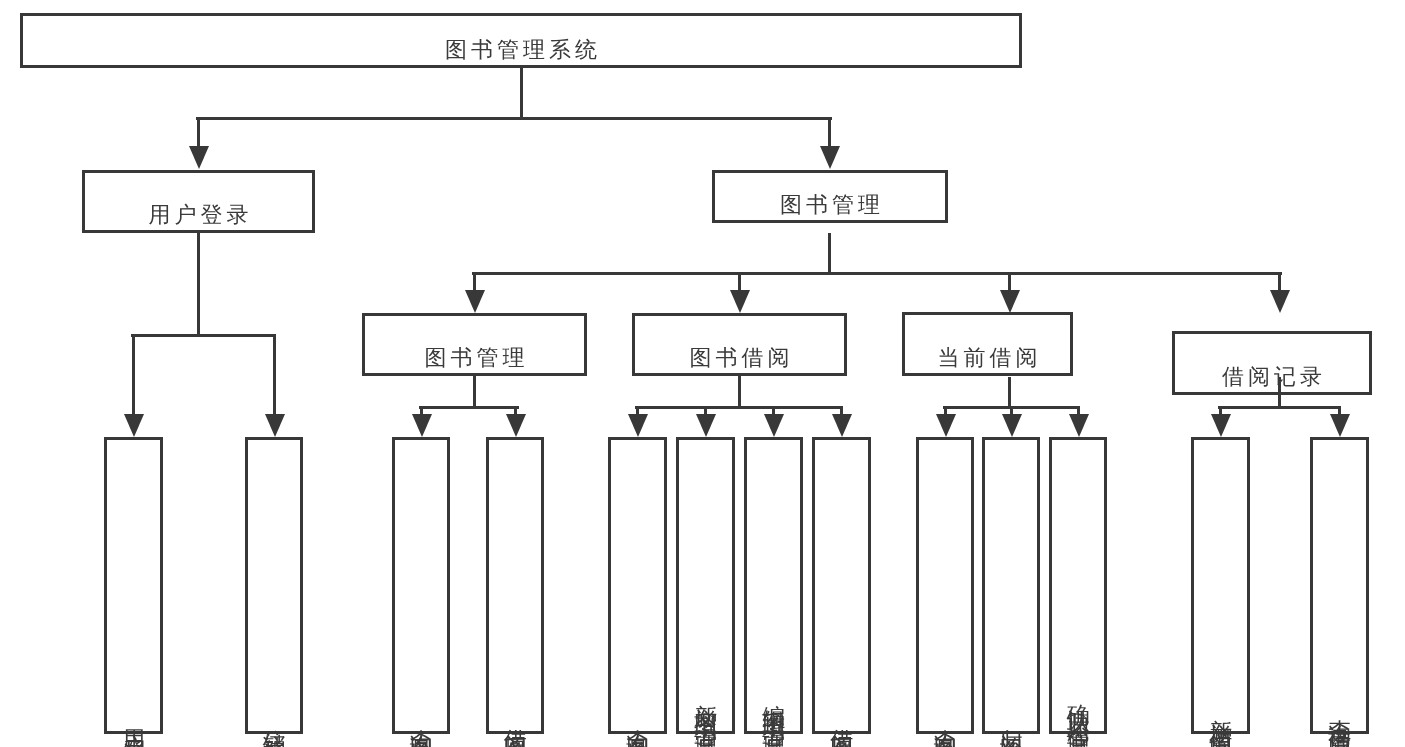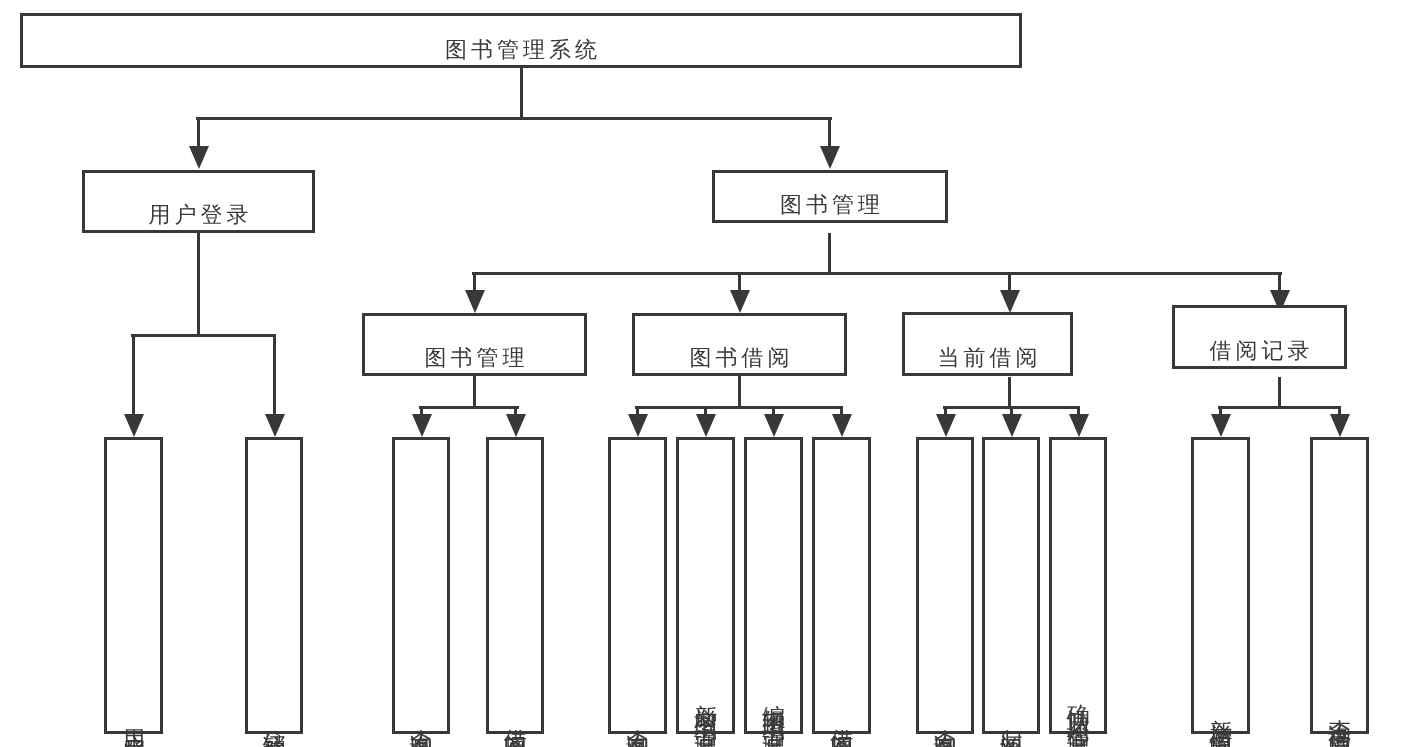--- a/index.html
+++ b/index.html
@@ -72,7 +72,7 @@
   <div class="node" style="left:902px;top:312px;width:171px;height:64px">
     <span class="hlabel">当前借阅</span>
   </div>
-  <div class="node" style="left:1172px;top:305px;width:175px;height:64px">
+  <div class="node" style="left:1172px;top:331px;width:200px;height:64px">
     <span class="hlabel">借阅记录</span>
   </div>
 

